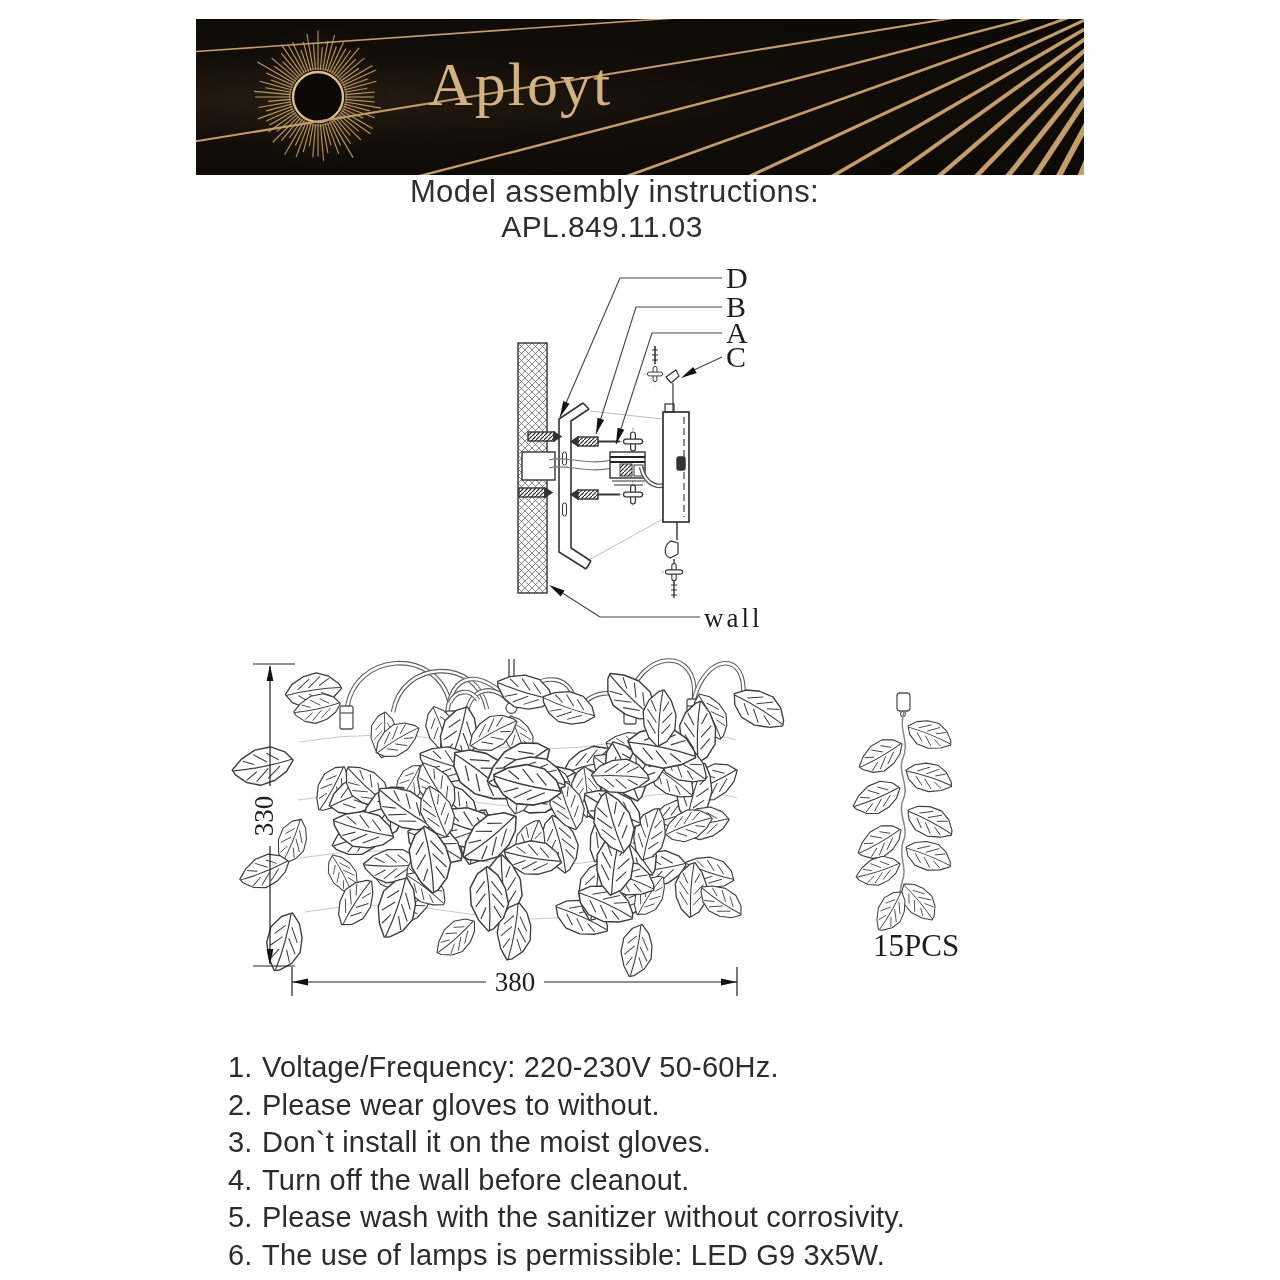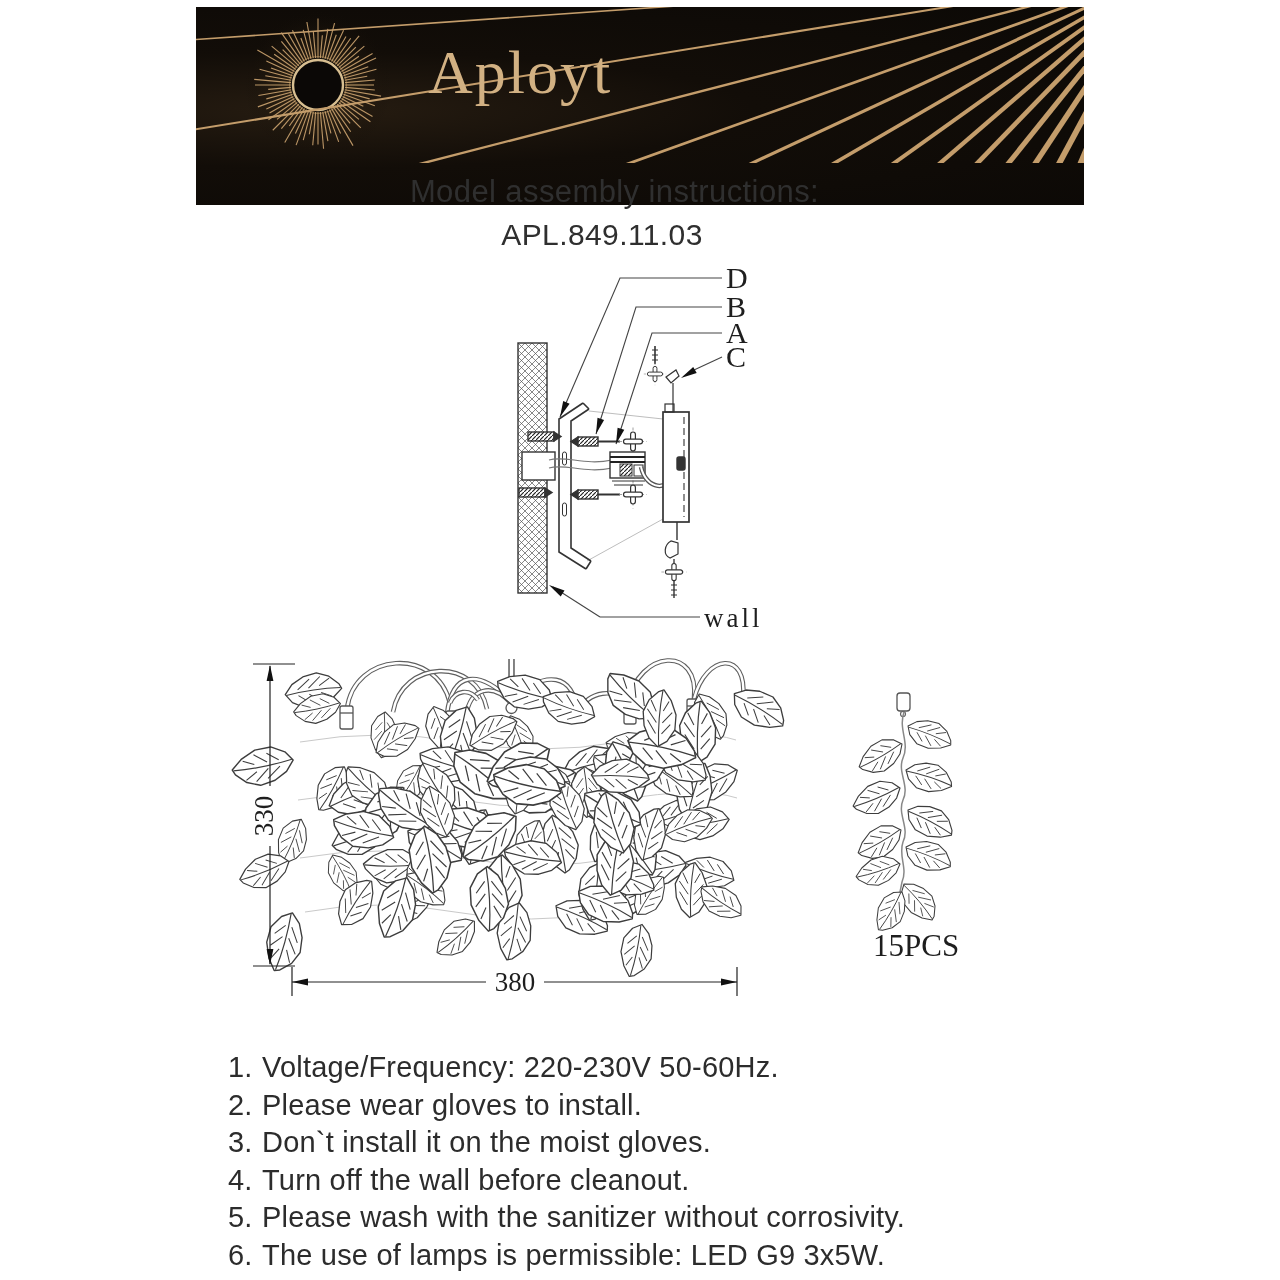--- a/index.html
+++ b/index.html
@@ -8,7 +8,7 @@
   .page{position:absolute;inset:0;background:#fff;}
 
   
-  .banner{position:absolute;left:196px;top:7px;width:888px;height:198px;
+  .banner{position:absolute;left:196px;top:19px;width:888px;height:156px;
           background:radial-gradient(ellipse at 14% 52%, #261c11 0%, #120d08 40%, #0c0906 100%);
           overflow:hidden;}
   .banner svg{position:absolute;left:0;top:0;}

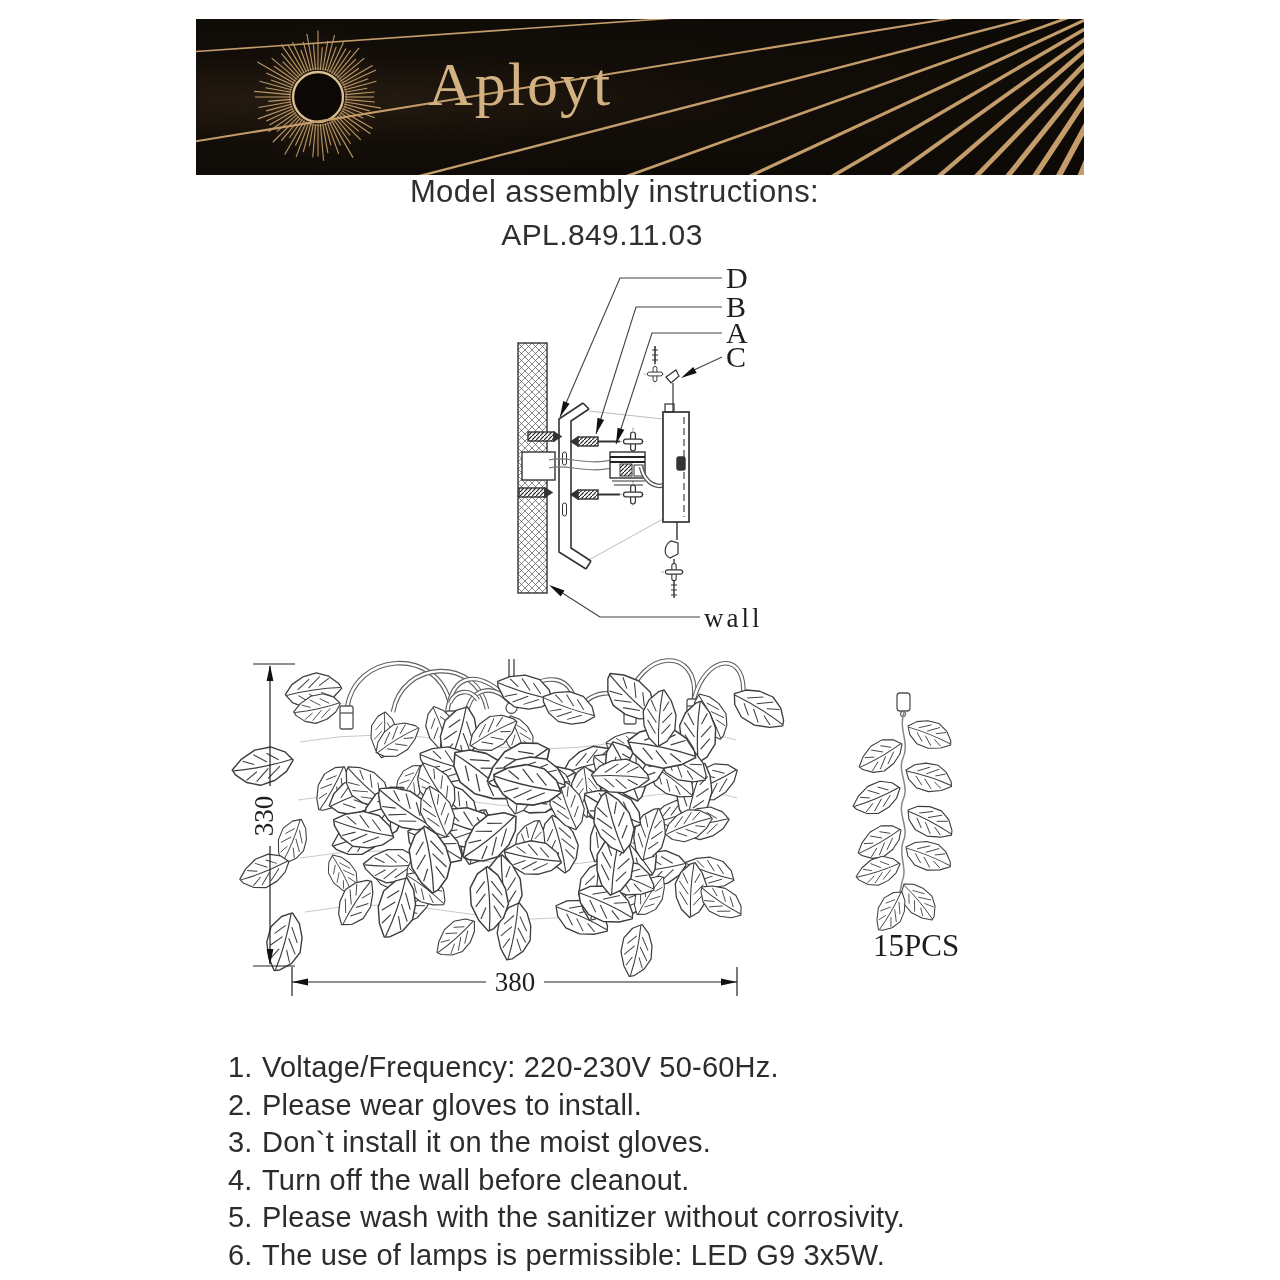--- a/index.html
+++ b/index.html
@@ -19,7 +19,7 @@
   
   .title{position:absolute;left:0;top:174px;width:1204px;text-align:center;color:#2f2f2f;}
   .title .t1{font-size:31px;letter-spacing:.4px;margin-left:25px;}
-  .title .t2{font-size:30px;margin-top:8px;letter-spacing:.4px;}
+  .title .t2{font-size:30px;margin-top:0;letter-spacing:.4px;}
 
   
   #diagram{position:absolute;left:0;top:0;}

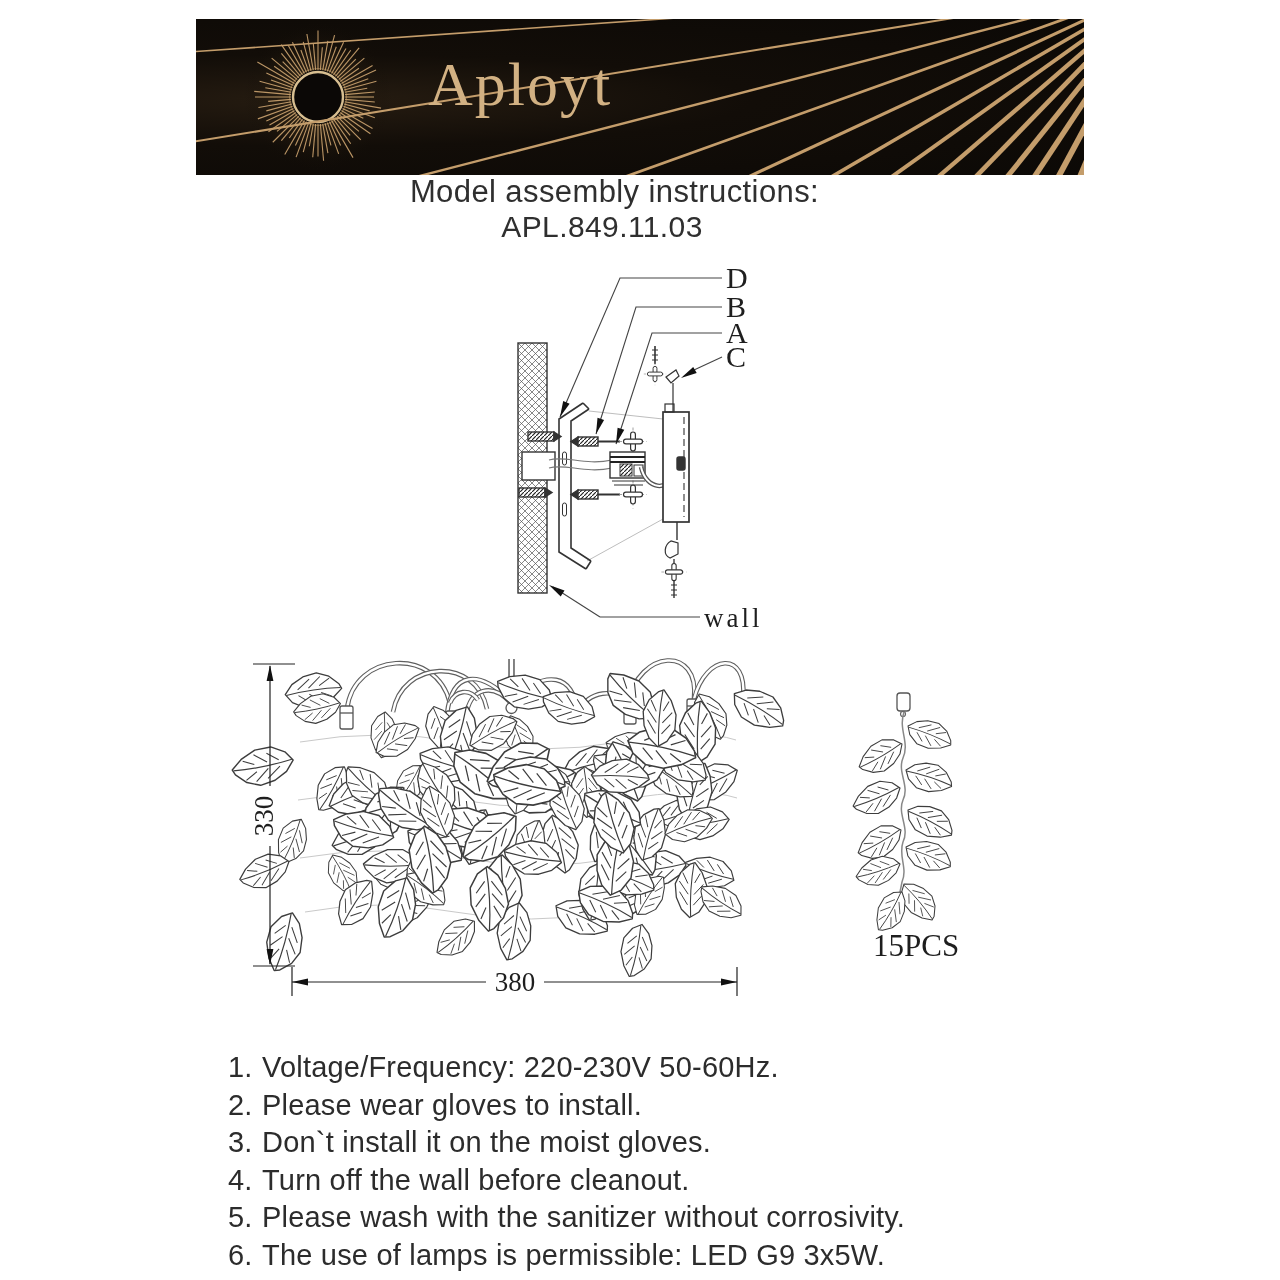--- a/index.html
+++ b/index.html
@@ -454,7 +454,7 @@
       </li>
     <li>
         <span class="num">2.</span>
-        <span class="itext">Please wear gloves to install.</span>
+        <span class="itext">Please wear gloves to without.</span>
       </li>
     <li>
         <span class="num">3.</span>

